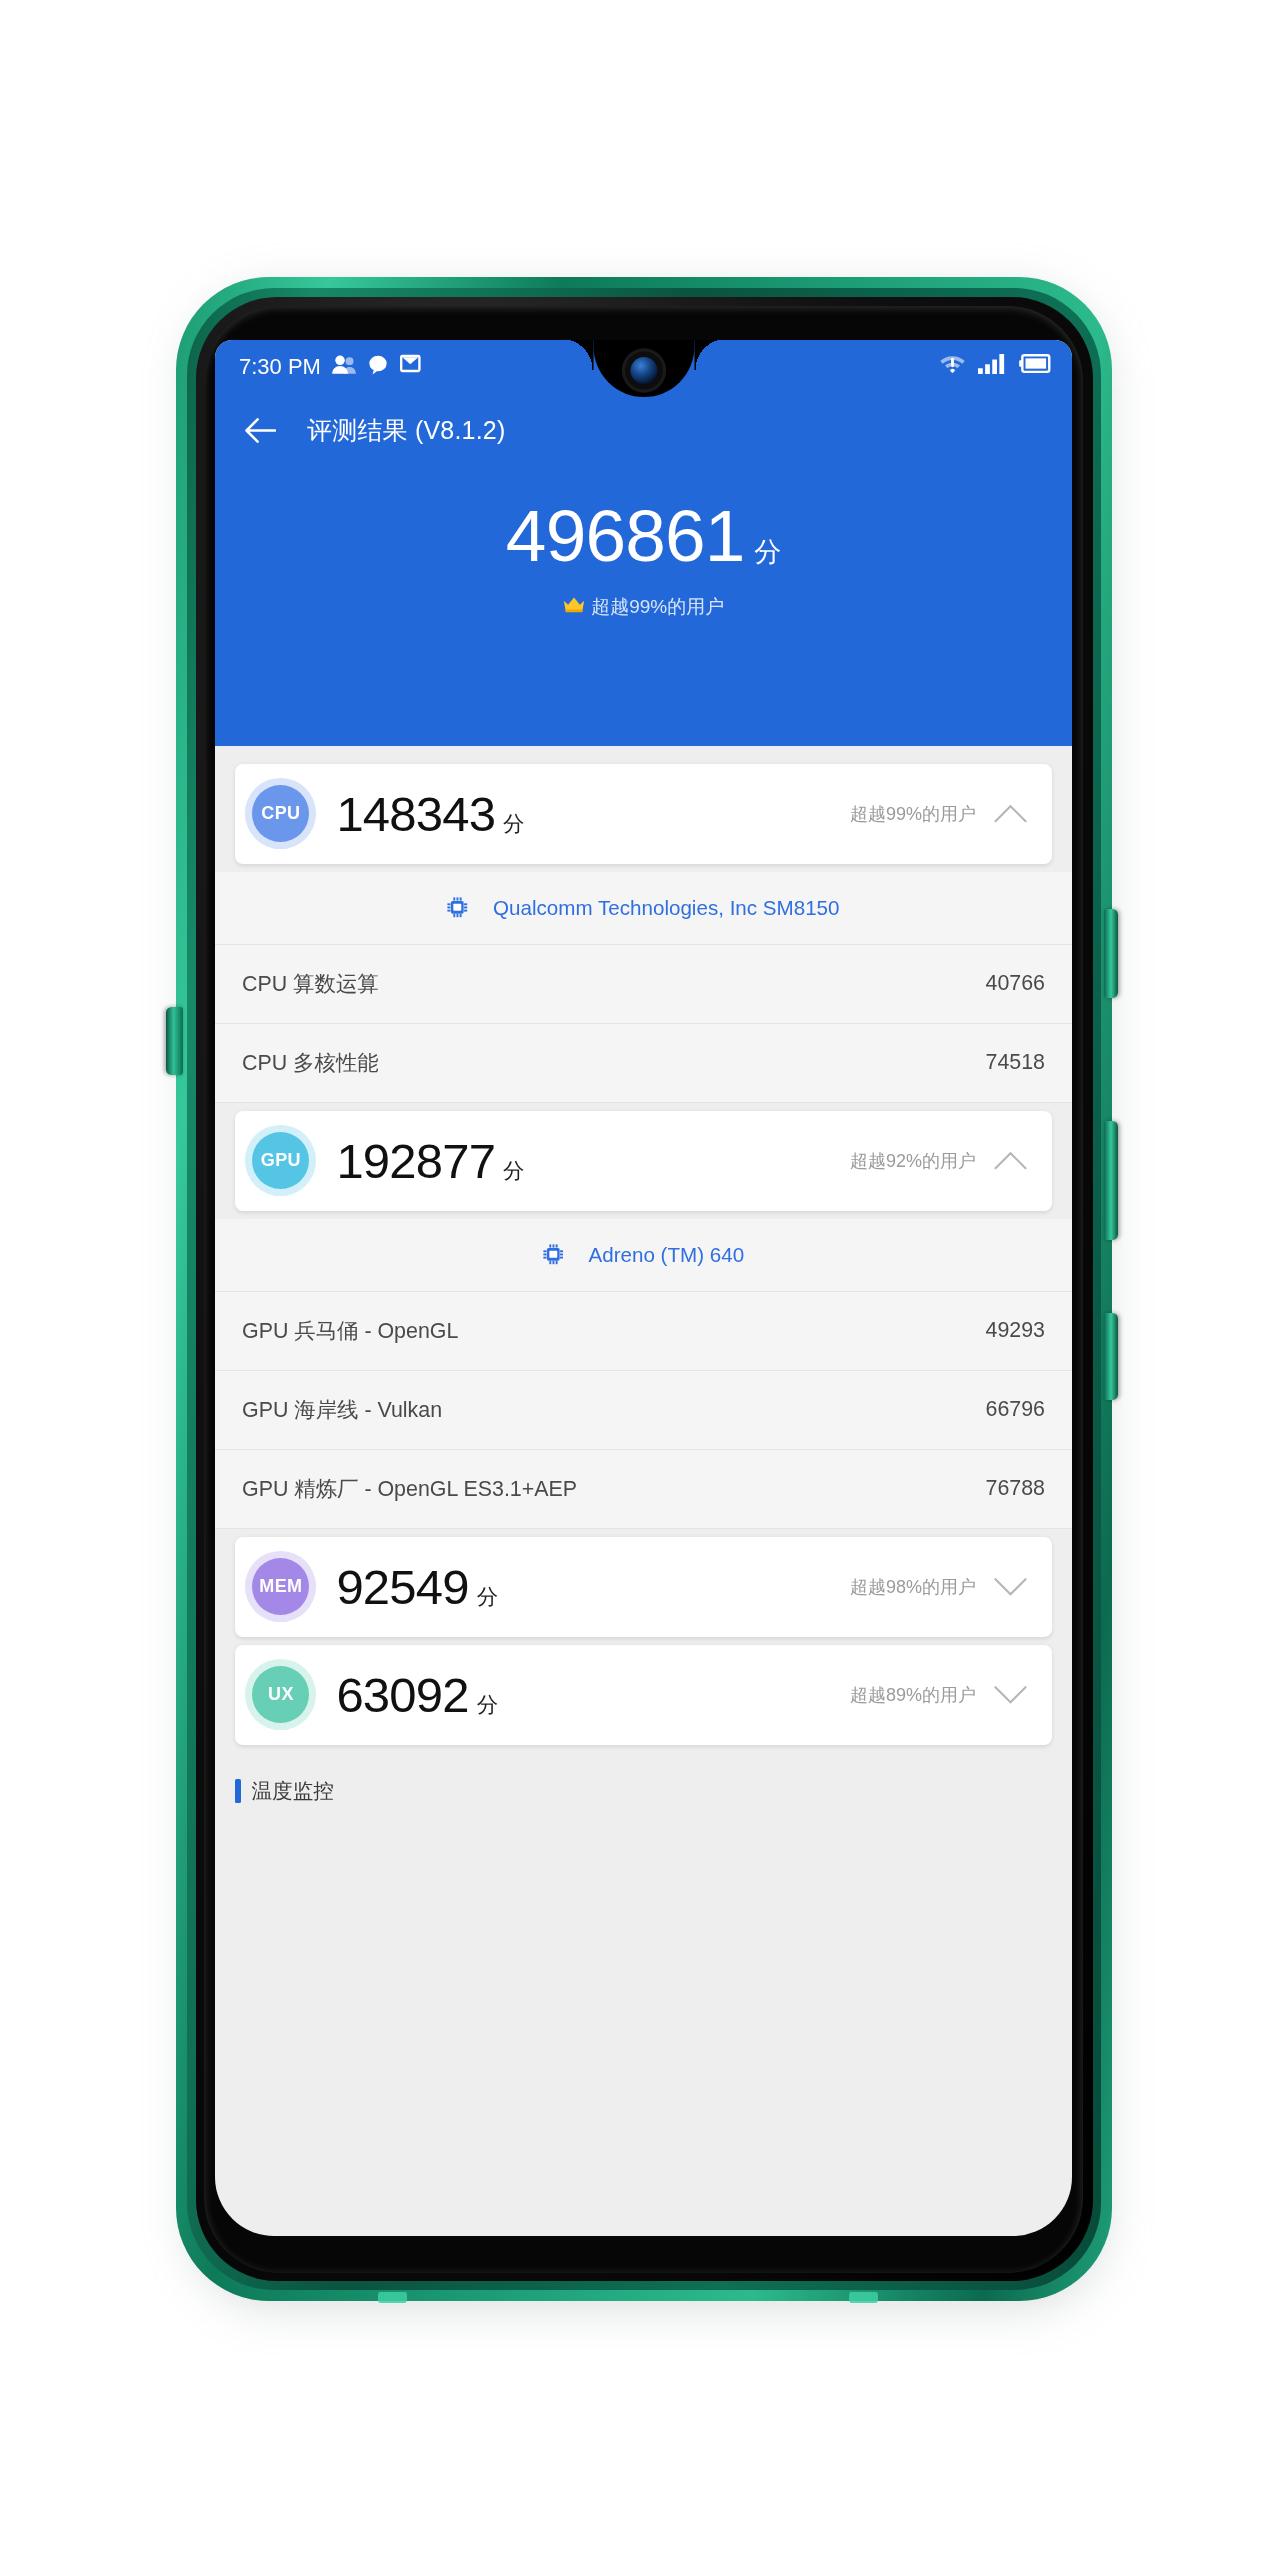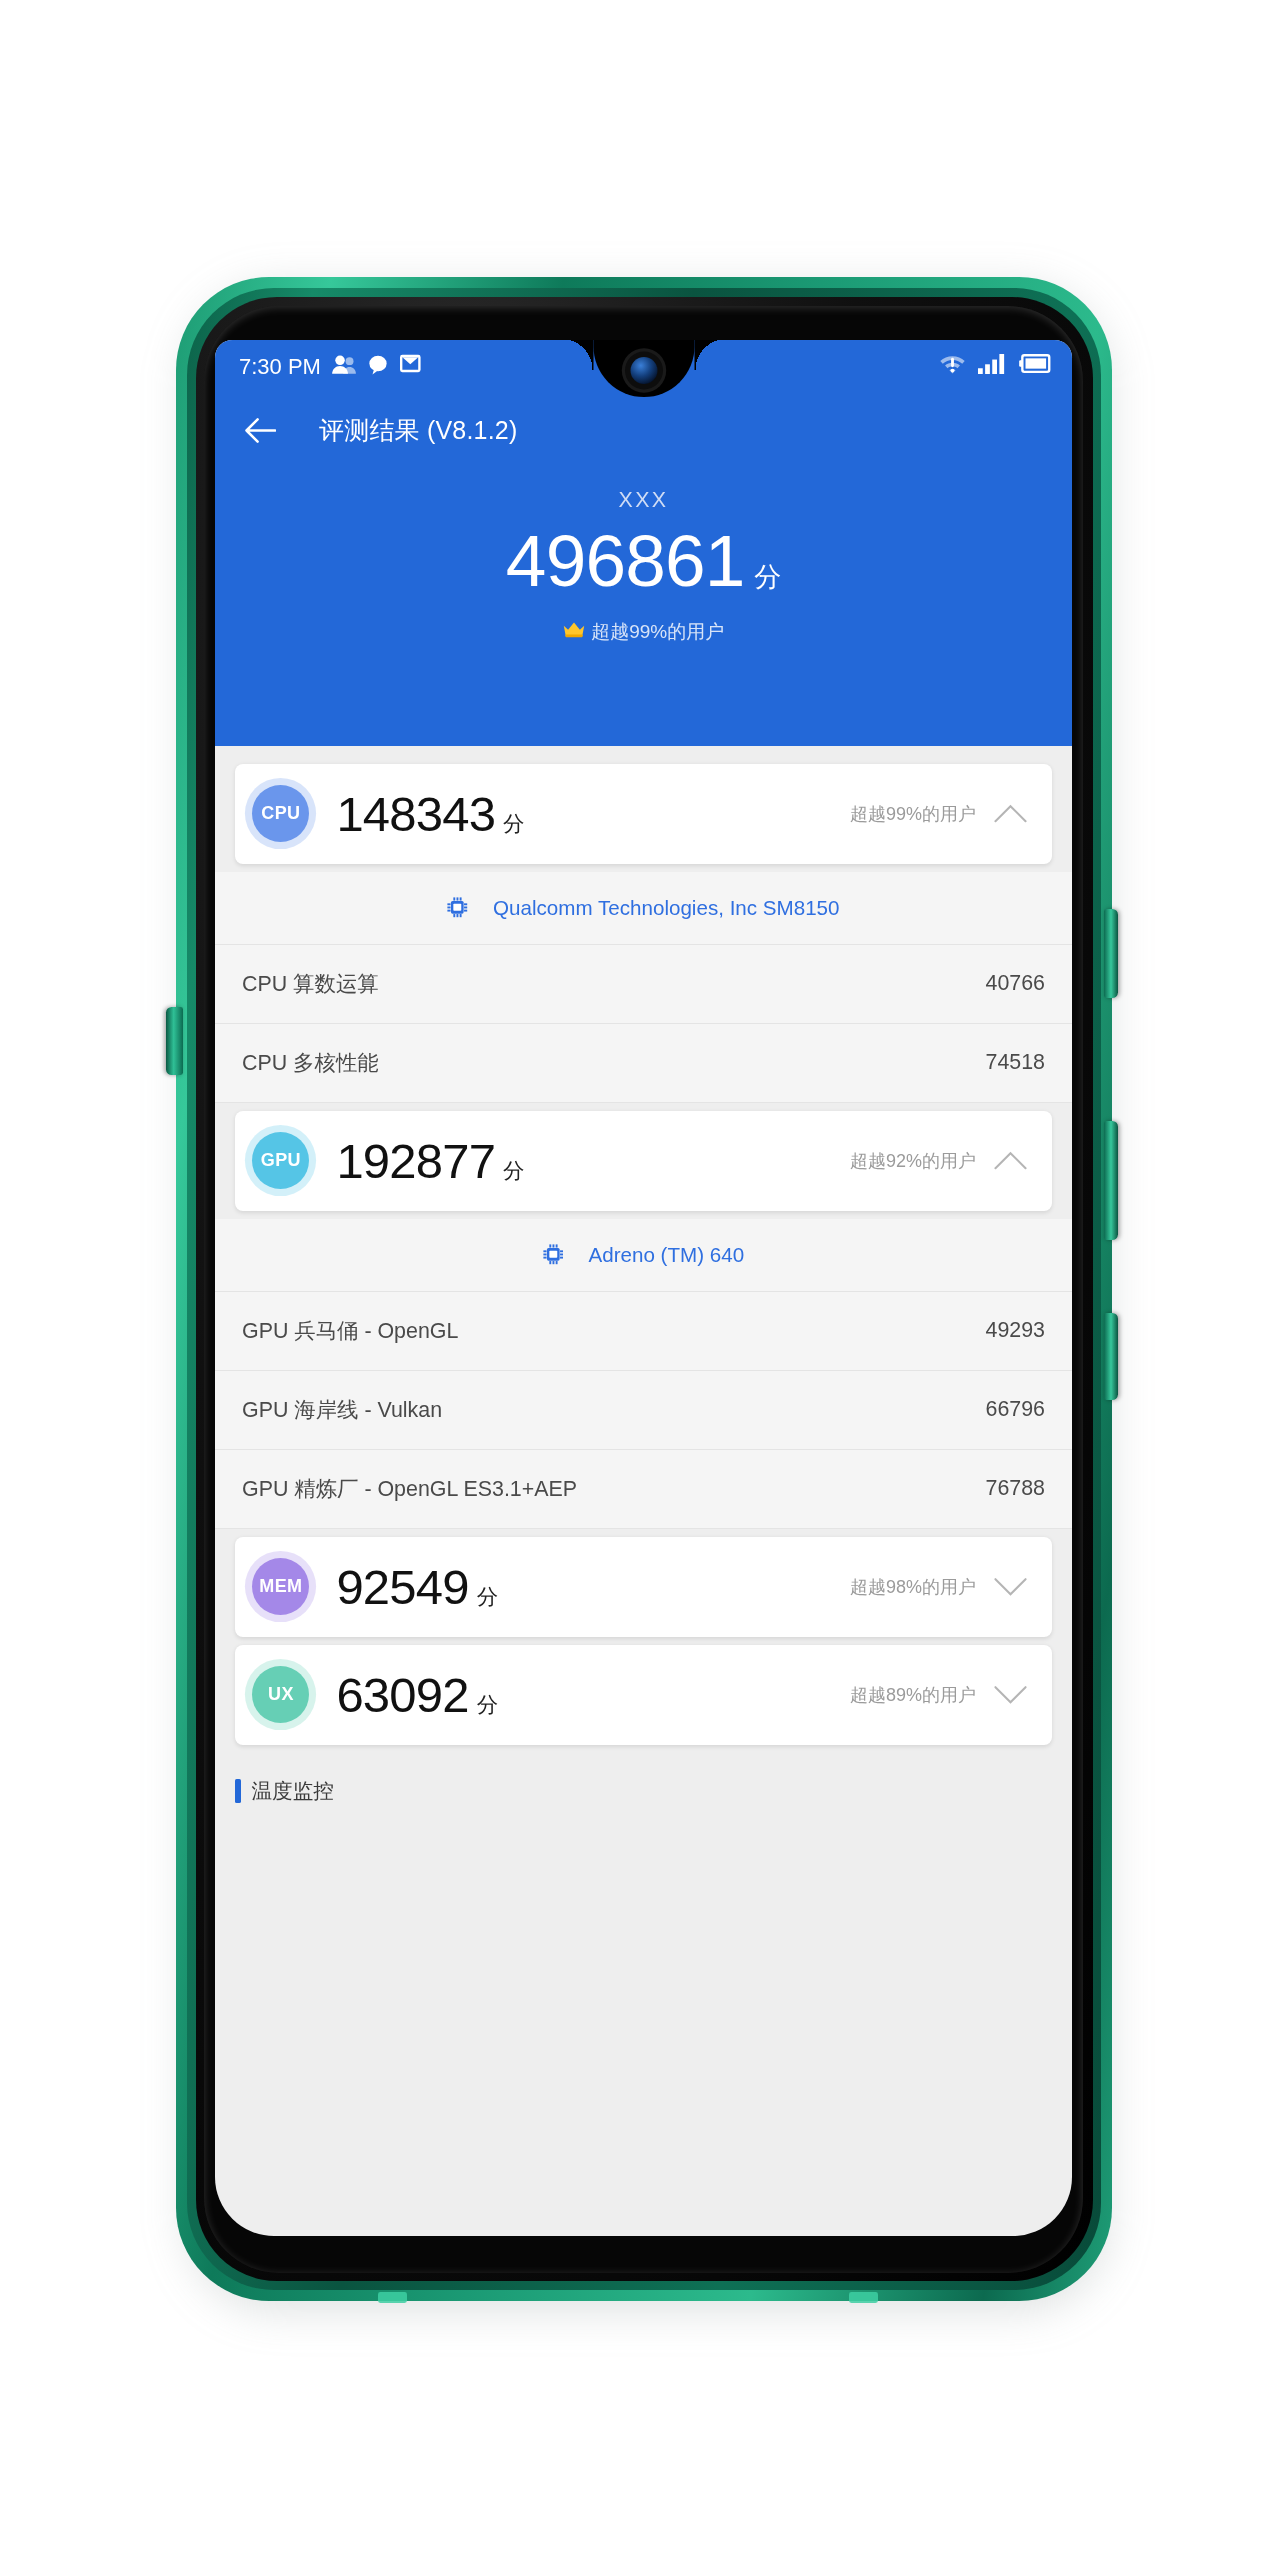--- a/index.html
+++ b/index.html
@@ -132,7 +132,7 @@
 
   .appbar { display:flex; align-items:center; height:73px; padding-left:24px; }
   .back-arrow { width:41px; height:41px; display:flex; align-items:center; justify-content:center; cursor:pointer; }
-  .appbar-title { margin-left:39px; font-size:25px; font-weight:400; letter-spacing:0.2px; }
+  .appbar-title { margin-left:27px; font-size:25px; font-weight:400; letter-spacing:0.2px; }
 
   .hero { text-align:center; padding-top: 20.6px; }
   .hero-name { font-size: 21.4px; color:#cfdcf5; letter-spacing:2.4px; }

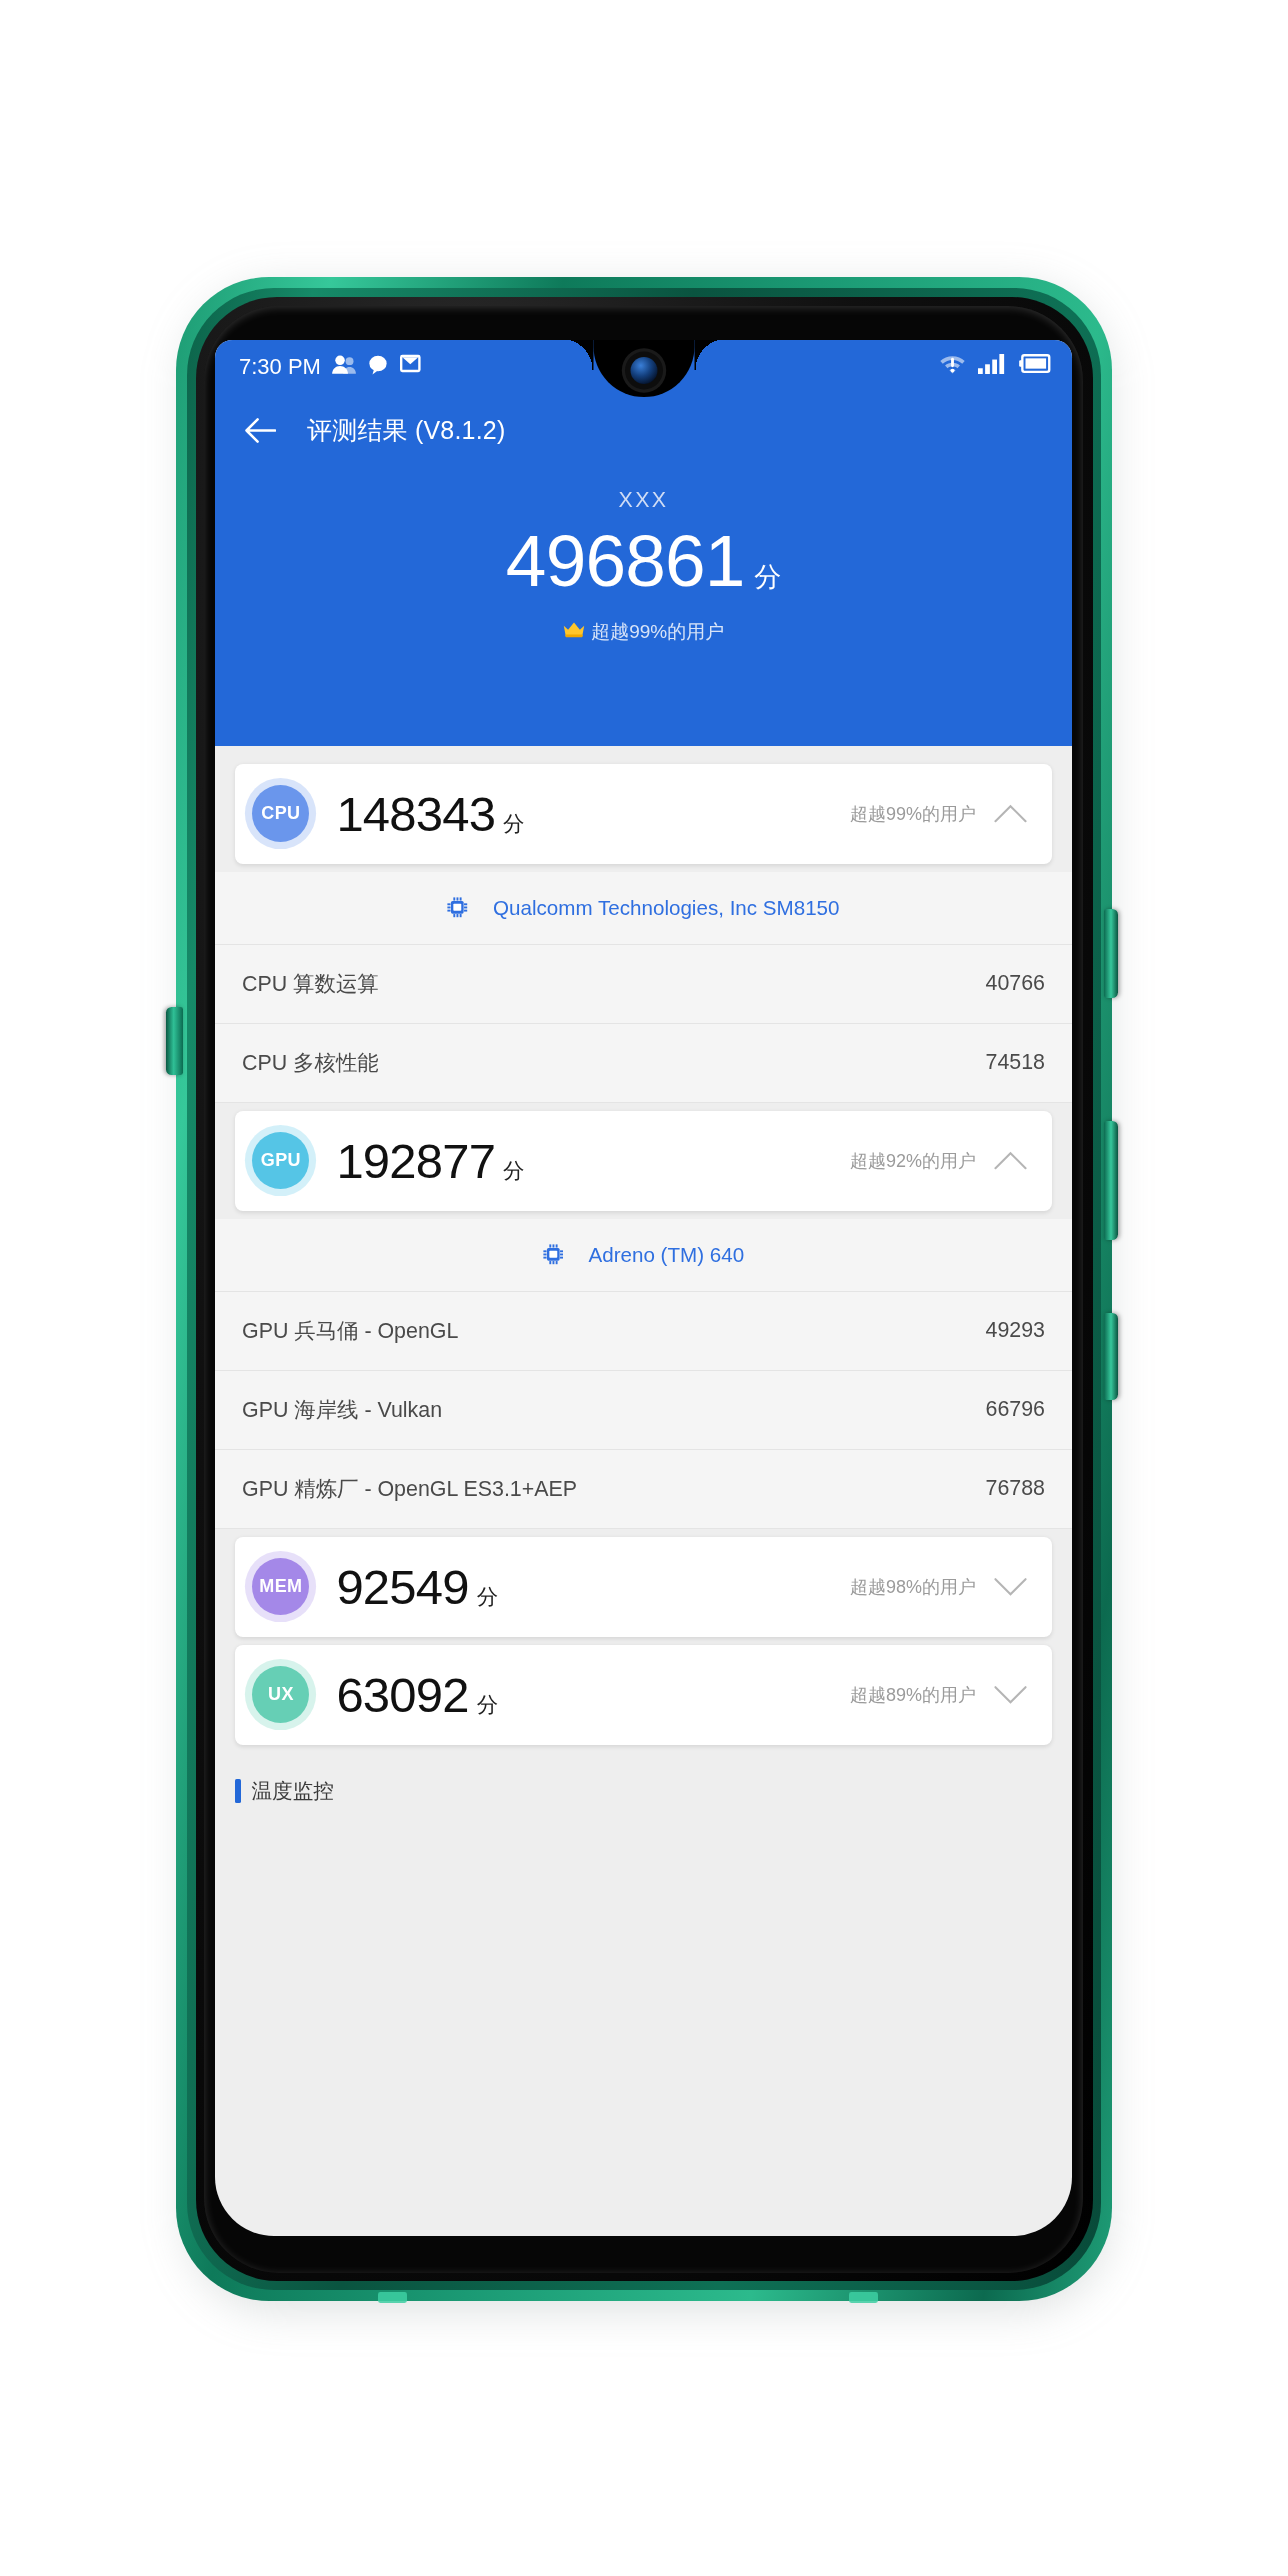--- a/index.html
+++ b/index.html
@@ -283,7 +283,6 @@
       </div>
 
       <div class="hero">
-        <div class="hero-name">XXX</div>
         <div class="hero-score-row">
           <span class="hero-score">496861</span>
           <span class="hero-unit">分</span>

